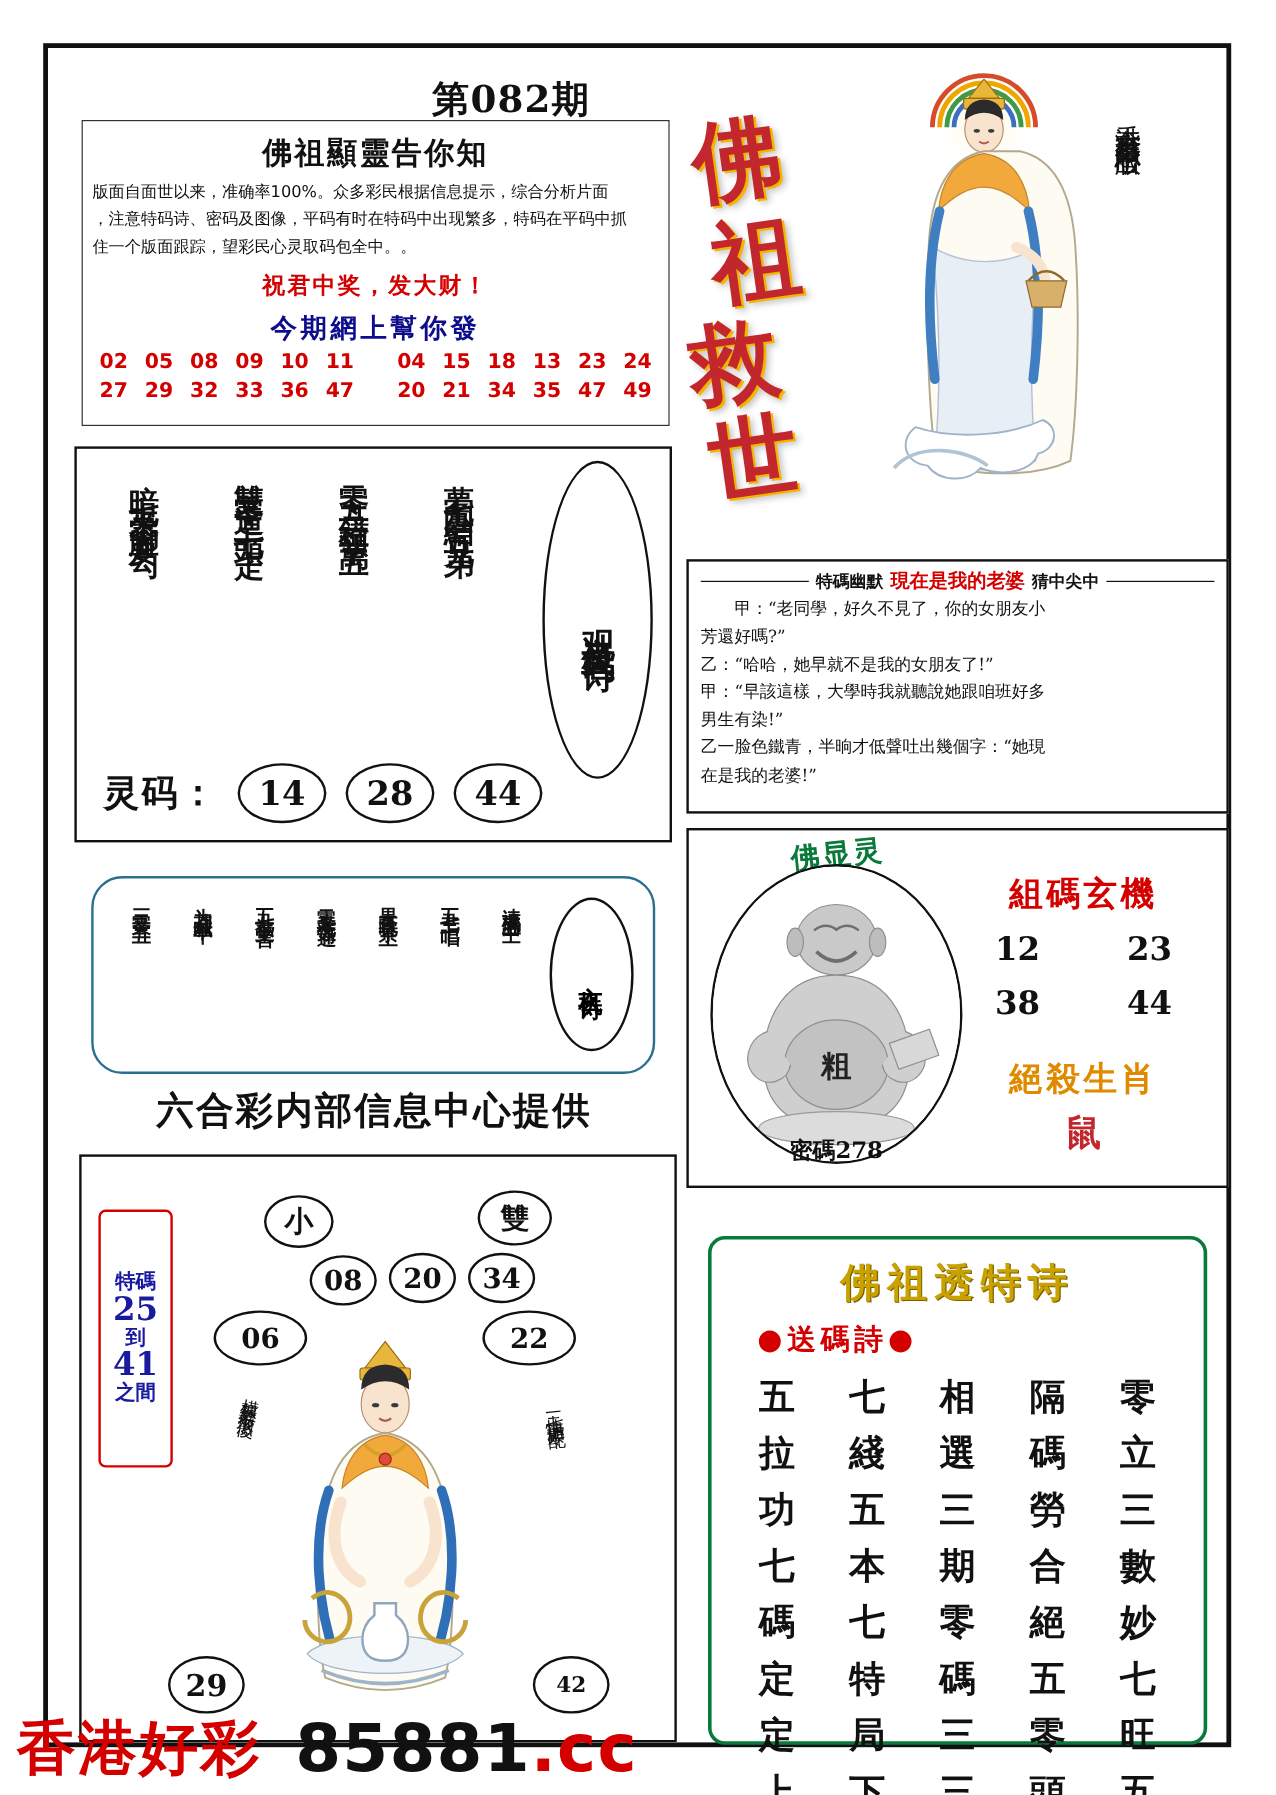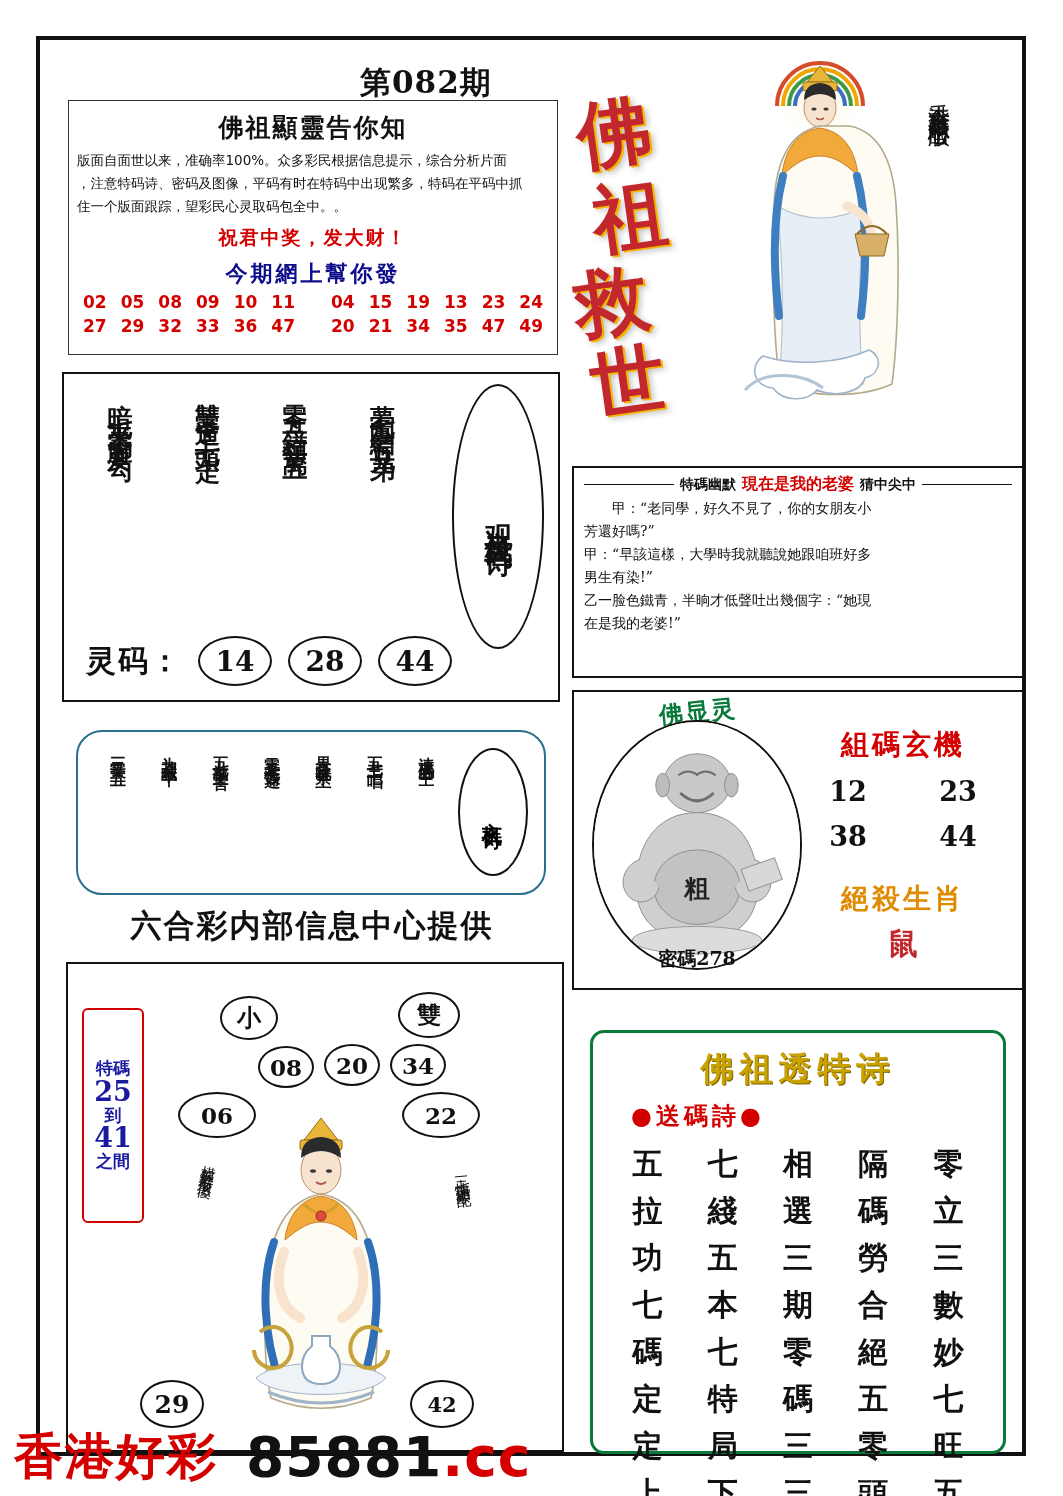--- a/index.html
+++ b/index.html
@@ -306,7 +306,7 @@
         <div class="grp right">
           <span>04</span>
           <span>15</span>
-          <span>19</span>
+          <span>18</span>
           <span>13</span>
           <span>23</span>
           <span>24</span>

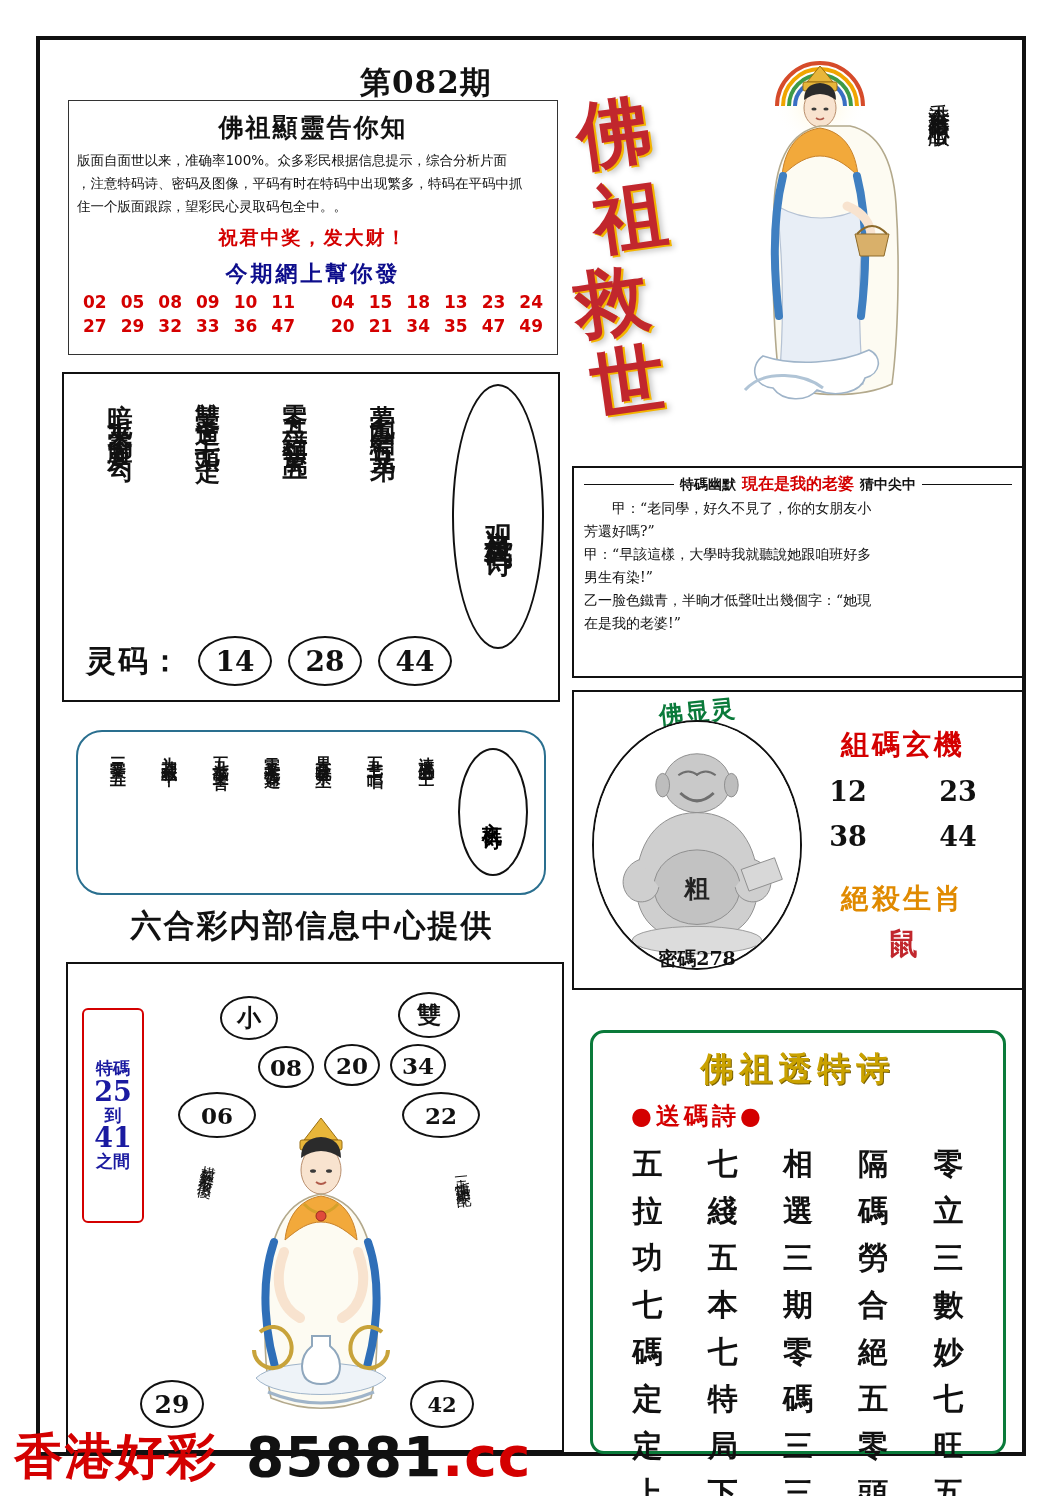--- a/index.html
+++ b/index.html
@@ -481,6 +481,7 @@
     <div class="joke-body">
       <div style="text-indent:28px;">甲：“老同學，好久不見了，你的女朋友小</div>
       <div>芳還好嗎?”</div>
+      <div>乙：“哈哈，她早就不是我的女朋友了!”</div>
       <div>甲：“早該這樣，大學時我就聽說她跟咱班好多</div>
       <div>男生有染!”</div>
       <div>乙一脸色鐵青，半晌才低聲吐出幾個字：“她現</div>

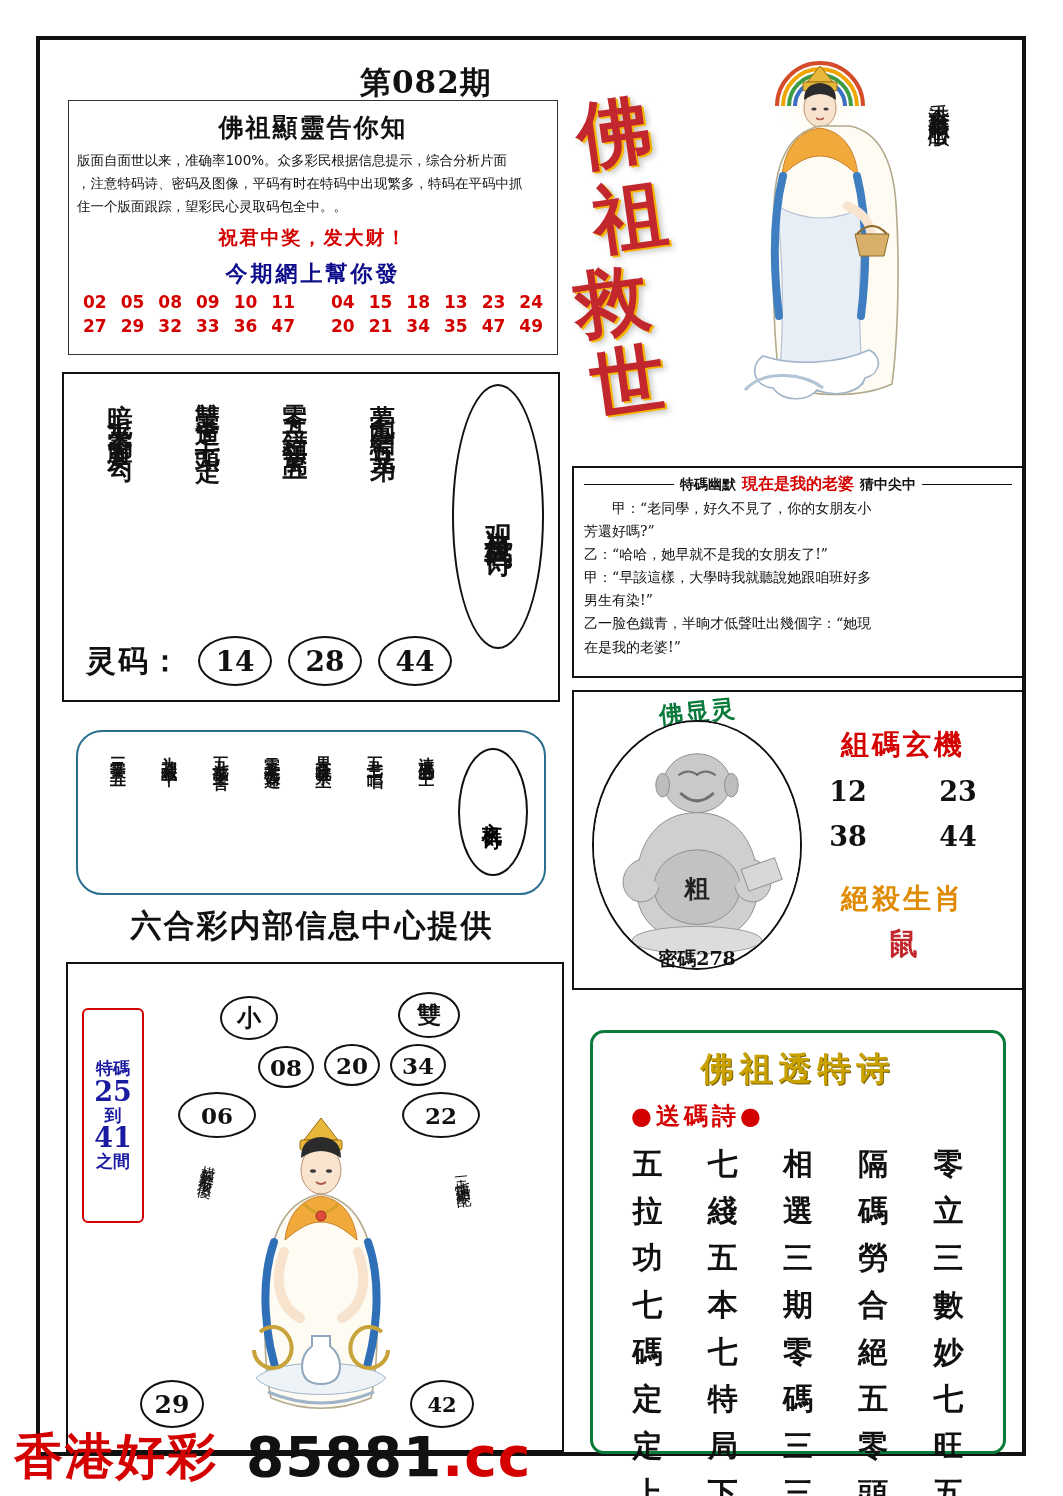--- a/index.html
+++ b/index.html
@@ -432,7 +432,7 @@
     <div class="circle-sm" style="left:334px; top:128px; width:78px; height:46px; font-size:23px;">22</div>
 
     <div class="circle-sm" style="left:72px; bottom:22px; width:64px; height:48px; font-size:25px;">29</div>
-    <div class="circle-sm" style="right:88px; bottom:22px; width:64px; height:48px; font-size:21px;">42</div>
+    <div class="circle-sm" style="right:54px; bottom:22px; width:64px; height:48px; font-size:18px;">42</div>
 
     <div class="side-text" style="left:132px; top:190px; transform:rotate(12deg);">横起五箭不煞傻</div>
     <div class="side-text" style="right:92px; top:200px; transform:rotate(-6deg);">三七快連與零配</div>

